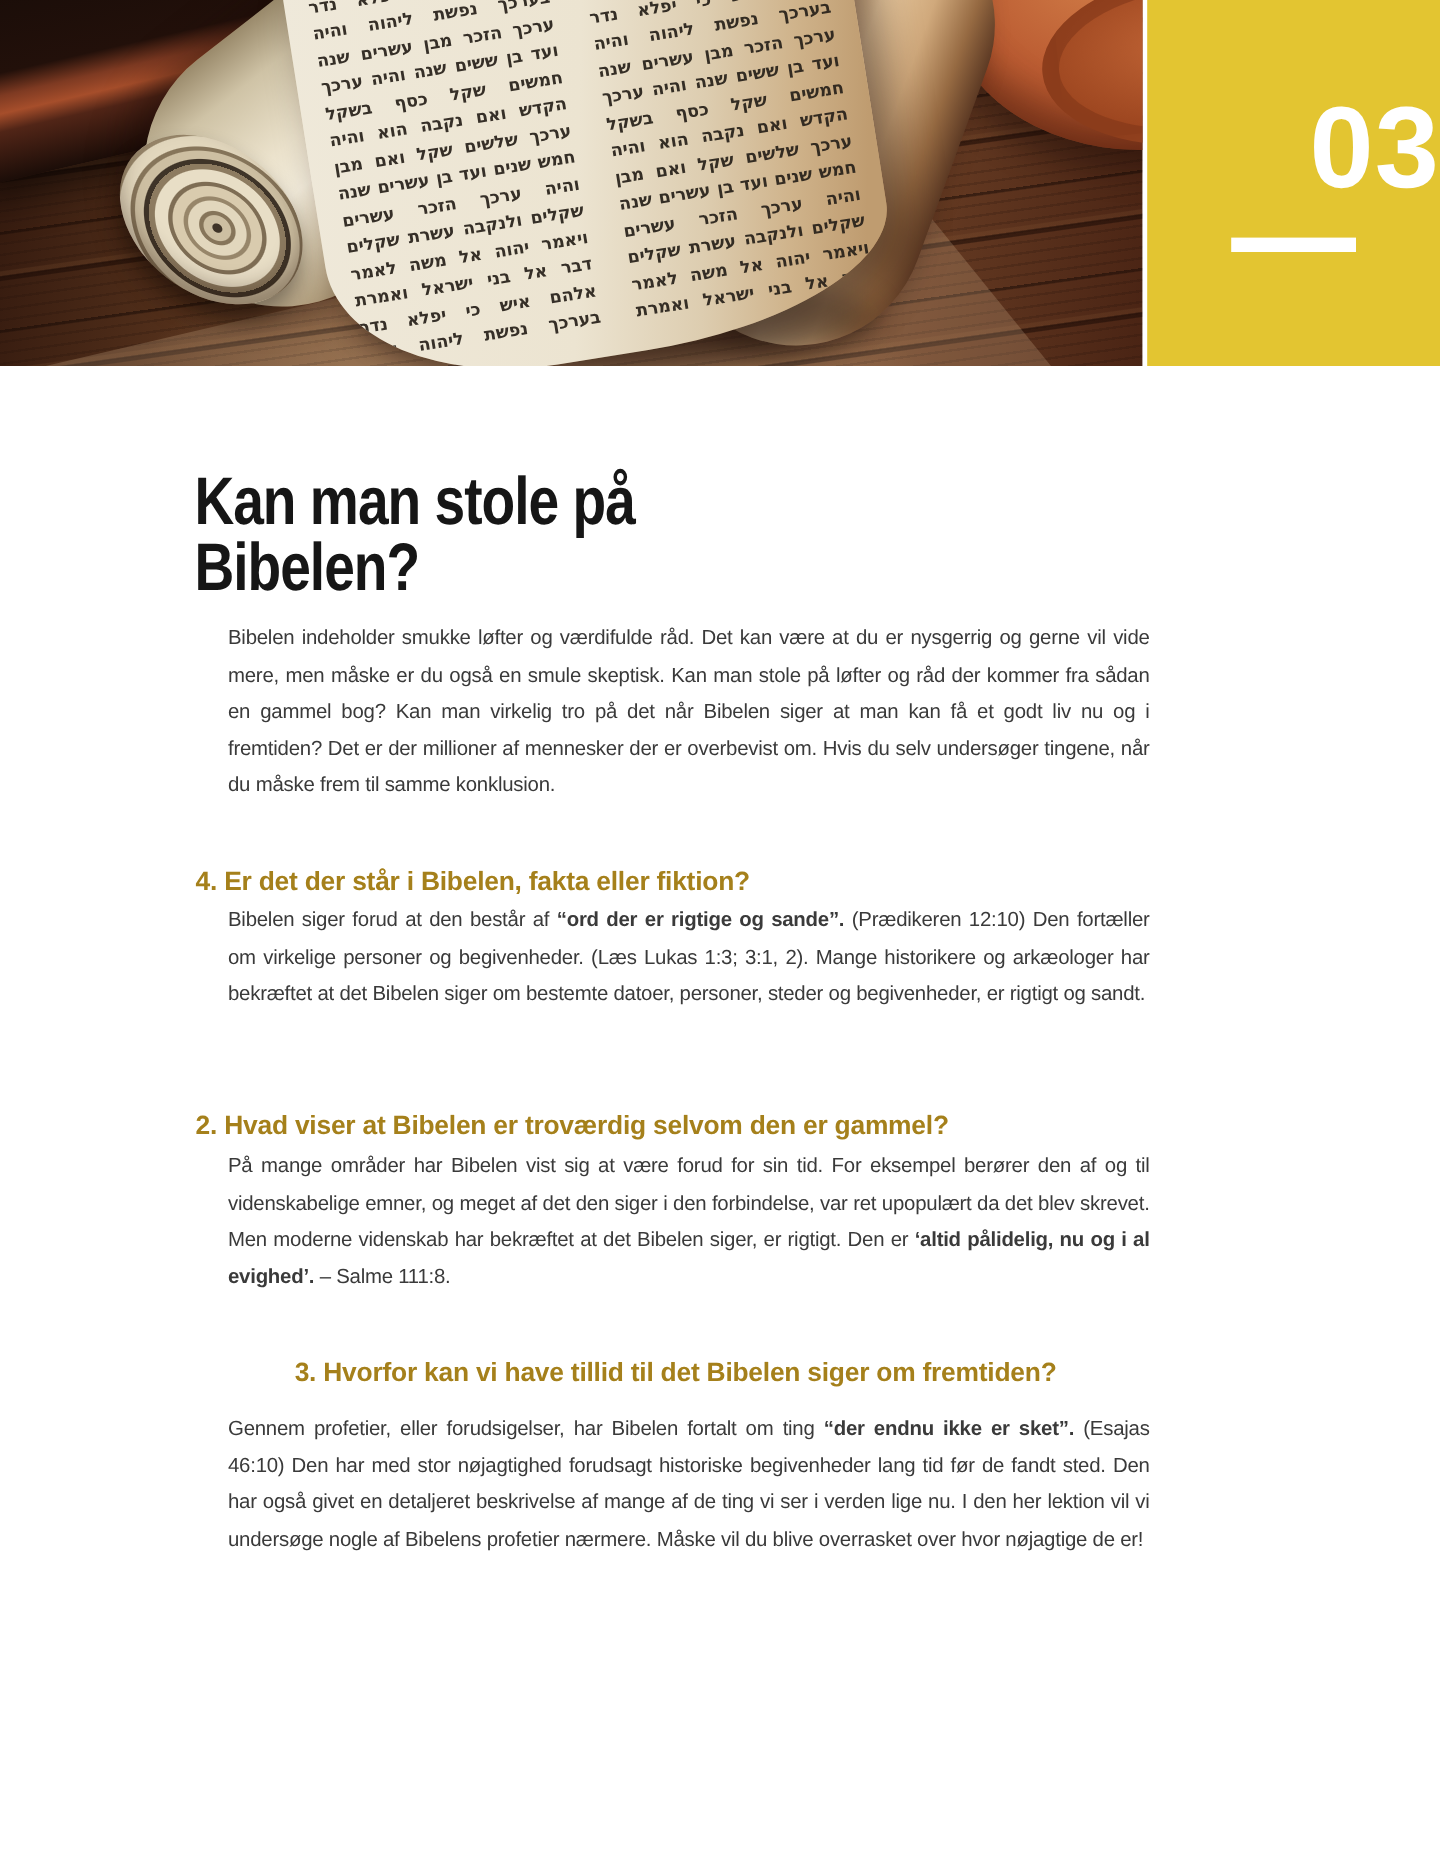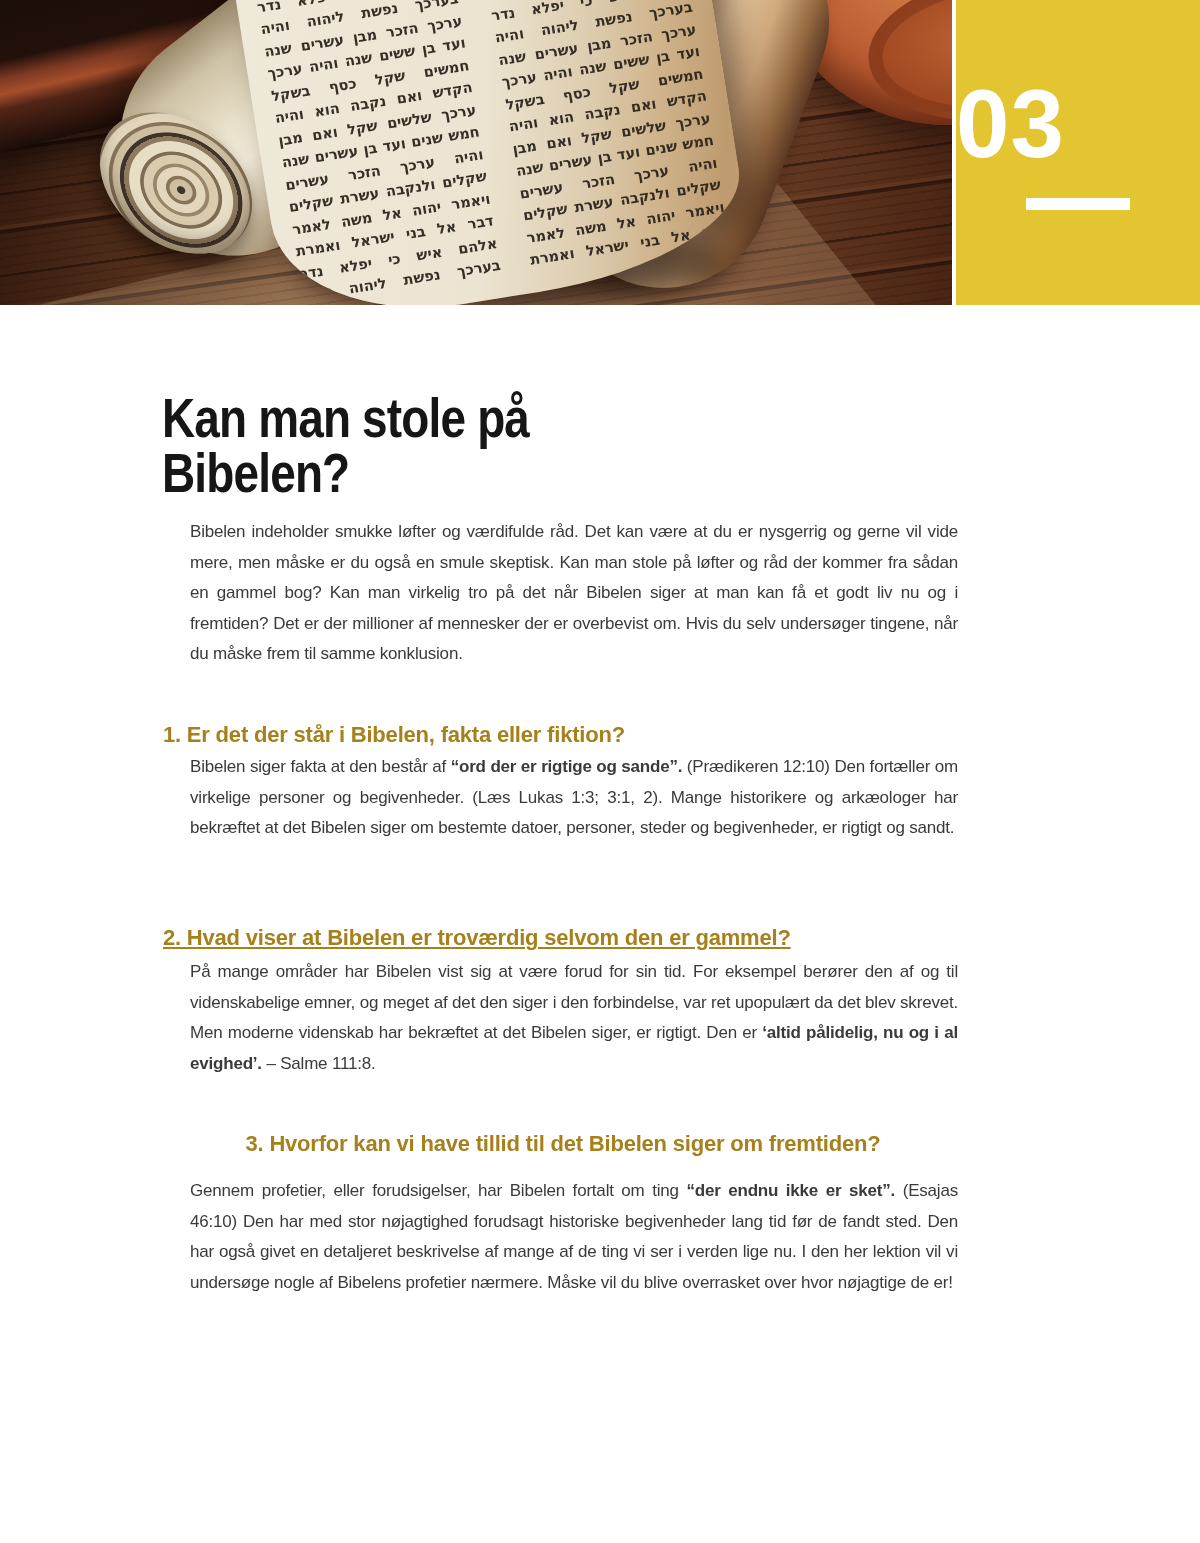--- a/index.html
+++ b/index.html
@@ -91,7 +91,7 @@
     background:var(--badge-yellow, #e3c531);
   }
   .lesson-number {
-    position:absolute; left:0; right:0; top:76px; text-align:left;
+    position:absolute; left:0; right:0; top:76px; text-align:right;
     font-size:96px; line-height:1; font-weight:bold; color:#ffffff; letter-spacing:1px;
   }
   .lesson-underline {

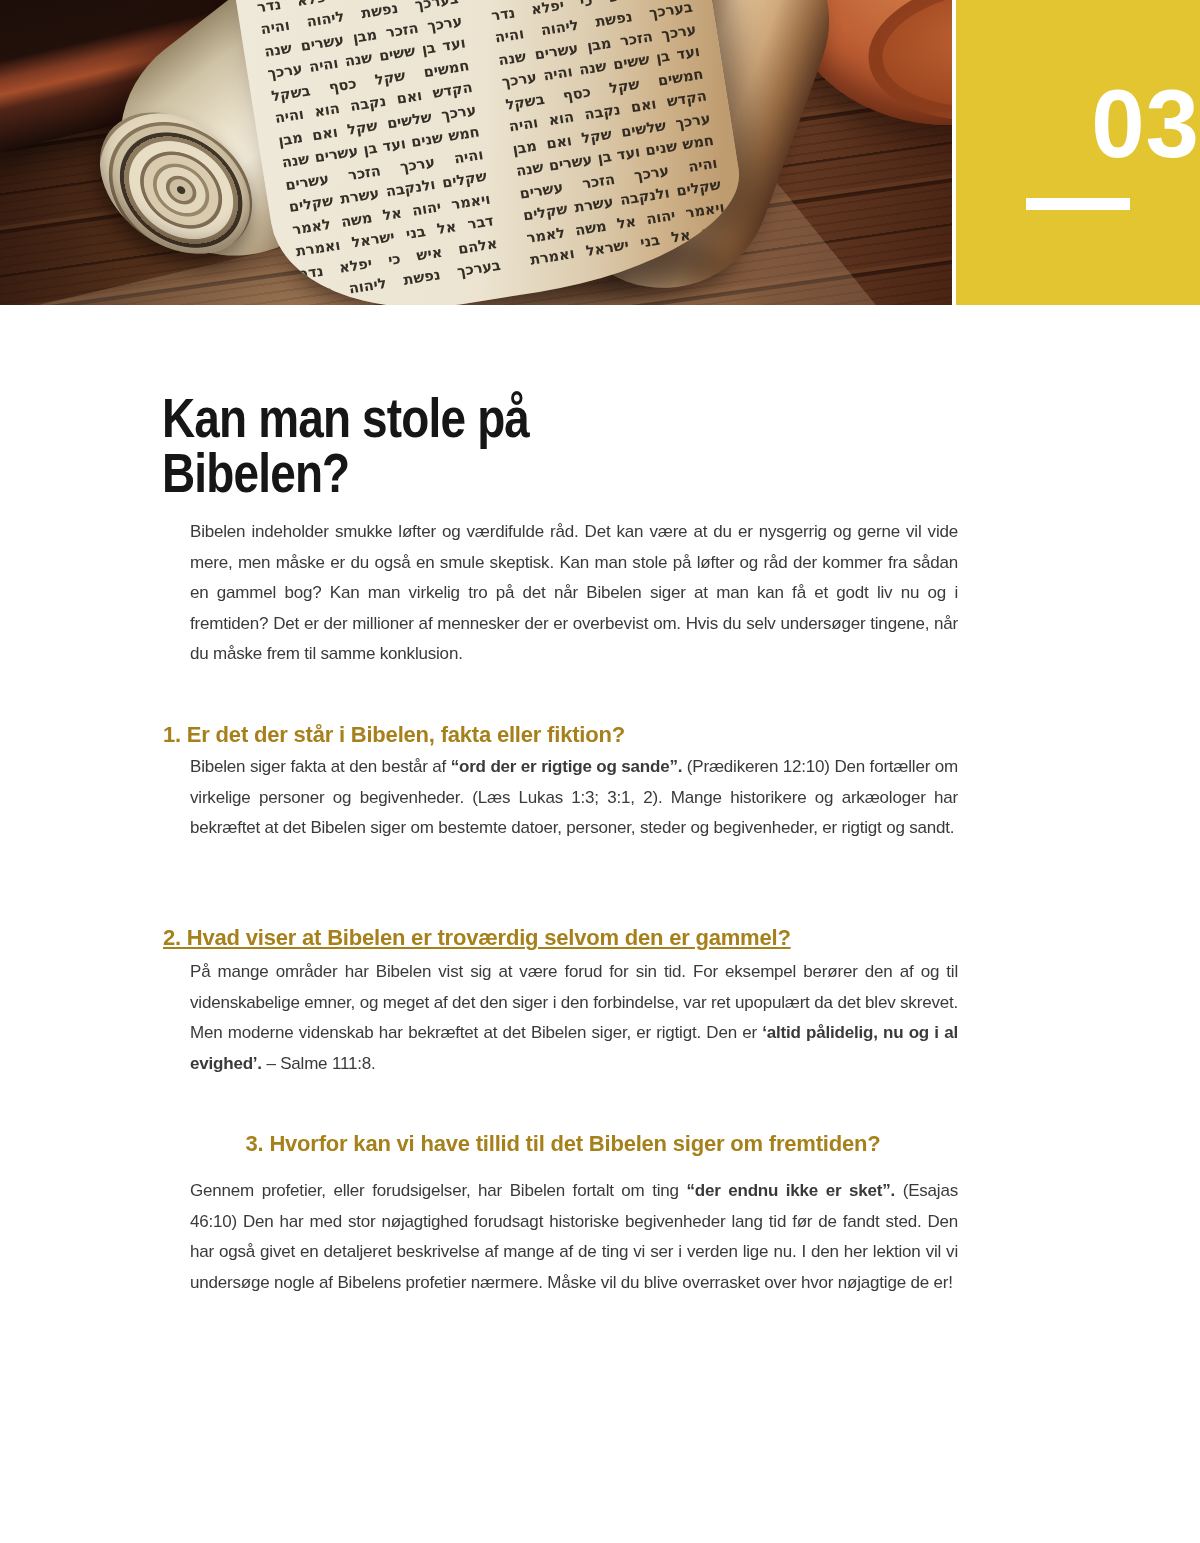--- a/index.html
+++ b/index.html
@@ -153,7 +153,7 @@
 
   <p class="body-par intro">Bibelen indeholder smukke løfter og værdifulde råd. Det kan være at du er nysgerrig og gerne vil vide mere, men måske er du også en smule skeptisk. Kan man stole på løfter og råd der kommer fra sådan en gammel bog? Kan man virkelig tro på det når Bibelen siger at man kan få et godt liv nu og i fremtiden? Det er der millioner af mennesker der er overbevist om. Hvis du selv undersøger tingene, når du måske frem til samme konklusion.</p>
 
-  <h2 class="sec-heading h1">1. Er det der står i Bibelen, fakta eller fiktion?</h2>
+  <h2 class="sec-heading h1">4. Er det der står i Bibelen, fakta eller fiktion?</h2>
   <p class="body-par p1"><span>Bibelen siger fakta at den består af </span><span class="b">“ord der er rigtige og sande”.</span><span> (Prædikeren 12:10) Den fortæller om virkelige personer og begivenheder. (Læs Lukas 1:3; 3:1, 2). Mange historikere og arkæologer har bekræftet at det Bibelen siger om bestemte datoer, personer, steder og begivenheder, er rigtigt og sandt.</span></p>
 
   <h2 class="sec-heading h2">2. Hvad viser at Bibelen er troværdig selvom den er gammel?</h2>

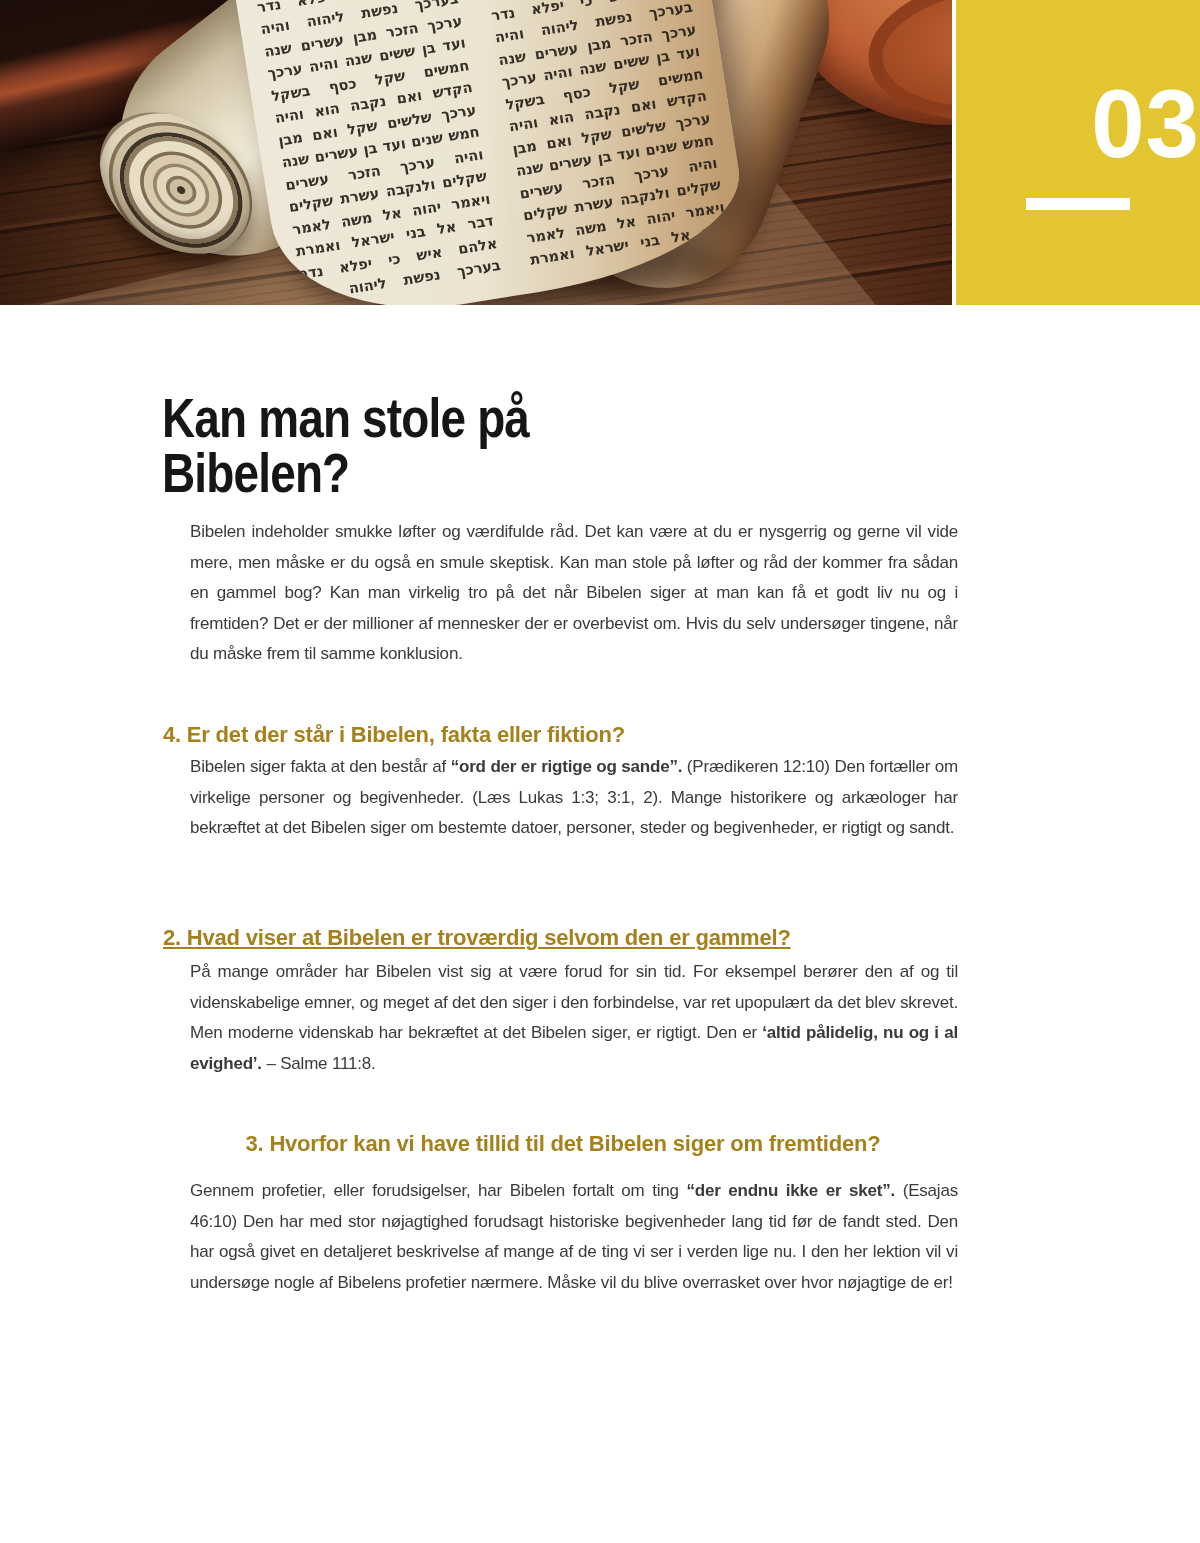--- a/index.html
+++ b/index.html
@@ -154,7 +154,7 @@
   <p class="body-par intro">Bibelen indeholder smukke løfter og værdifulde råd. Det kan være at du er nysgerrig og gerne vil vide mere, men måske er du også en smule skeptisk. Kan man stole på løfter og råd der kommer fra sådan en gammel bog? Kan man virkelig tro på det når Bibelen siger at man kan få et godt liv nu og i fremtiden? Det er der millioner af mennesker der er overbevist om. Hvis du selv undersøger tingene, når du måske frem til samme konklusion.</p>
 
   <h2 class="sec-heading h1">4. Er det der står i Bibelen, fakta eller fiktion?</h2>
-  <p class="body-par p1"><span>Bibelen siger fakta at den består af </span><span class="b">“ord der er rigtige og sande”.</span><span> (Prædikeren 12:10) Den fortæller om virkelige personer og begivenheder. (Læs Lukas 1:3; 3:1, 2). Mange historikere og arkæologer har bekræftet at det Bibelen siger om bestemte datoer, personer, steder og begivenheder, er rigtigt og sandt.</span></p>
+  <p class="body-par p1"><span>Bibelen siger forud at den består af </span><span class="b">“ord der er rigtige og sande”.</span><span> (Prædikeren 12:10) Den fortæller om virkelige personer og begivenheder. (Læs Lukas 1:3; 3:1, 2). Mange historikere og arkæologer har bekræftet at det Bibelen siger om bestemte datoer, personer, steder og begivenheder, er rigtigt og sandt.</span></p>
 
   <h2 class="sec-heading h2">2. Hvad viser at Bibelen er troværdig selvom den er gammel?</h2>
   <p class="body-par p2"><span>På mange områder har Bibelen vist sig at være forud for sin tid. For eksempel berører den af og til videnskabelige emner, og meget af det den siger i den forbindelse, var ret upopulært da det blev skrevet. Men moderne videnskab har bekræftet at det Bibelen siger, er rigtigt. Den er </span><span class="b">‘altid pålidelig, nu og i al evighed’.</span><span> – Salme 111:8.</span></p>

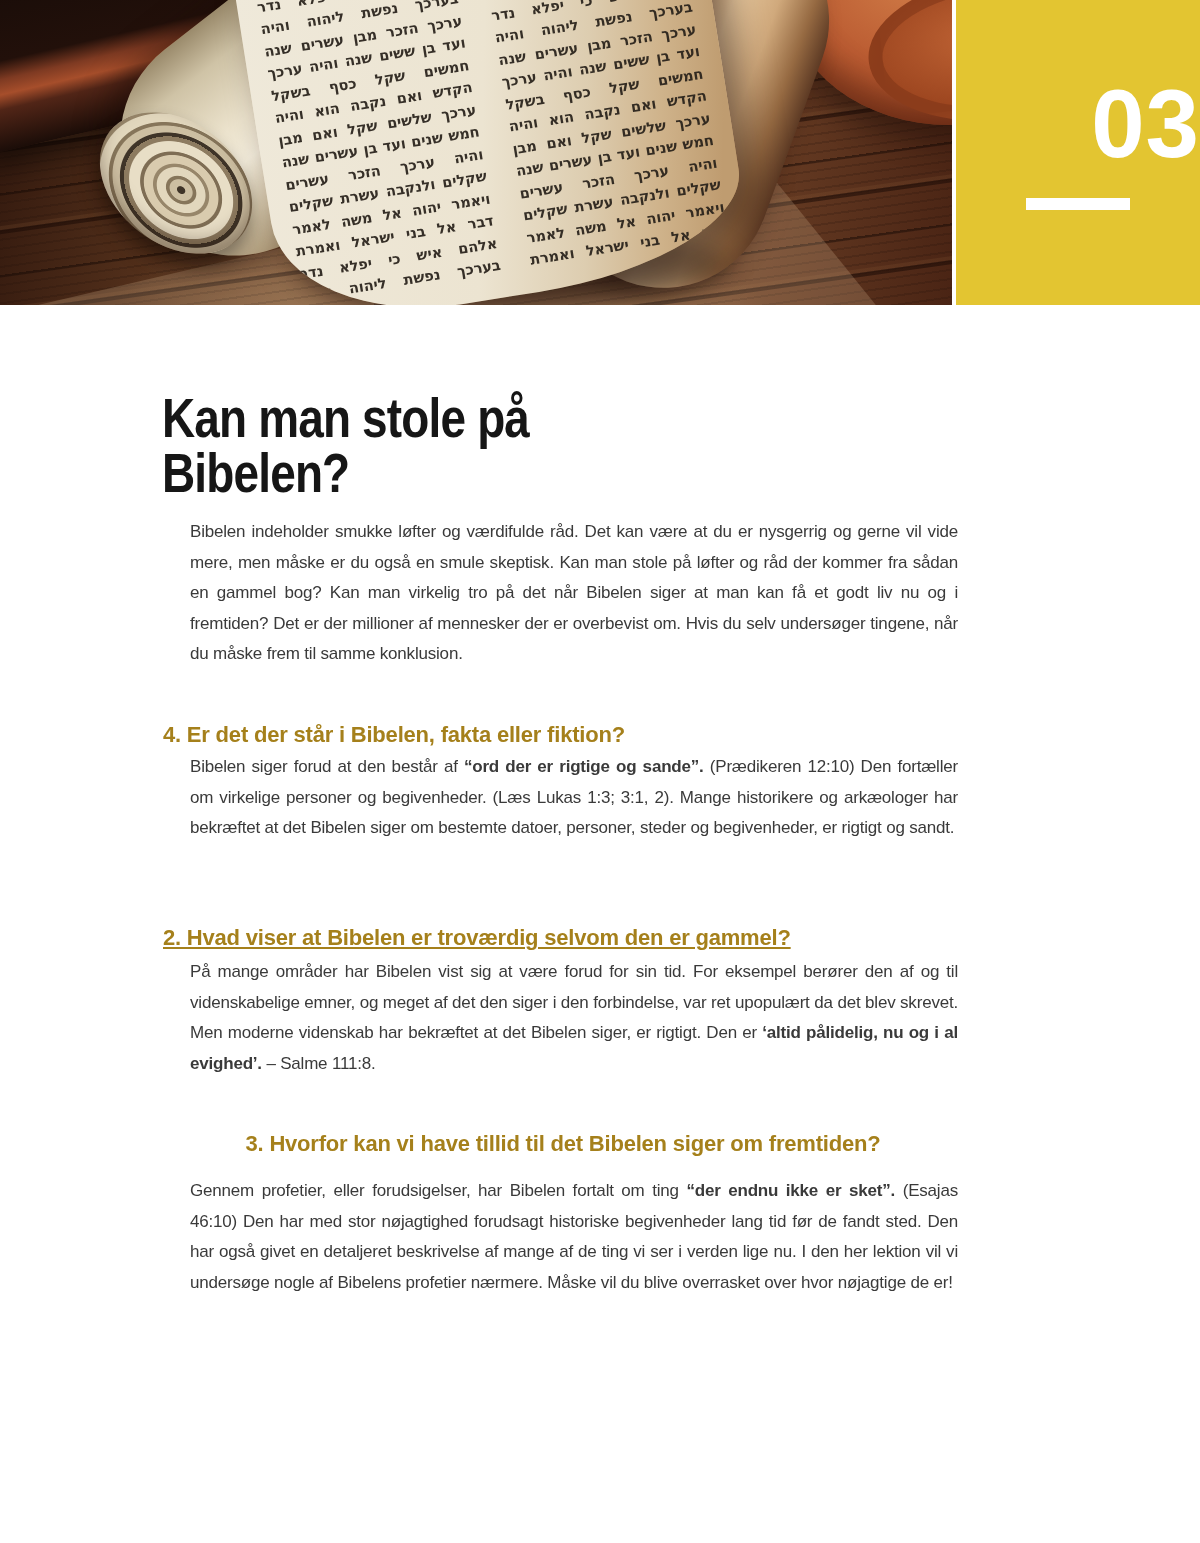--- a/index.html
+++ b/index.html
@@ -118,7 +118,7 @@
 
   .intro { top:500px; }
   .h1 { top:704px; }  .p1 { top:735px; }
-  .h2 { top:907px;text-decoration:underline; }  .p2 { top:940px; }
+  .h2 { top:907px; }  .p2 { top:940px; }
   .h3 { top:1113px;text-align:center; } .p3 { top:1148px;margin-top:28px; }
 </style>
 </head>

